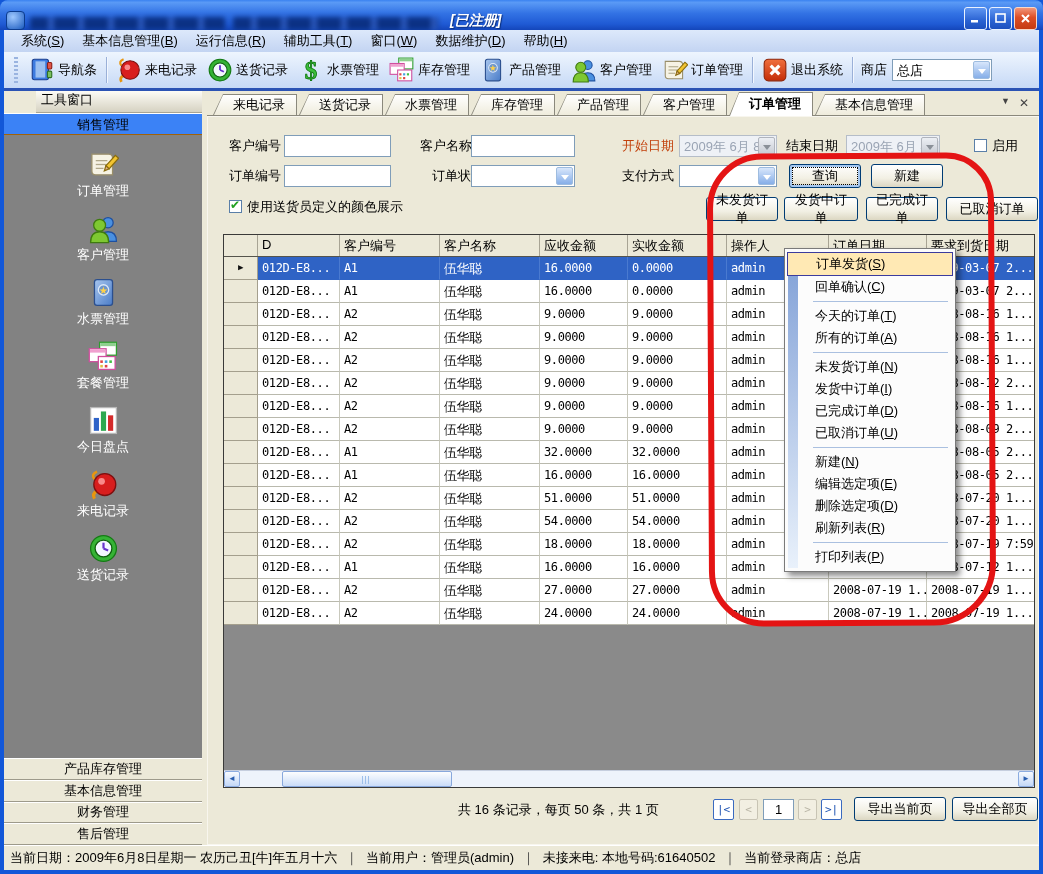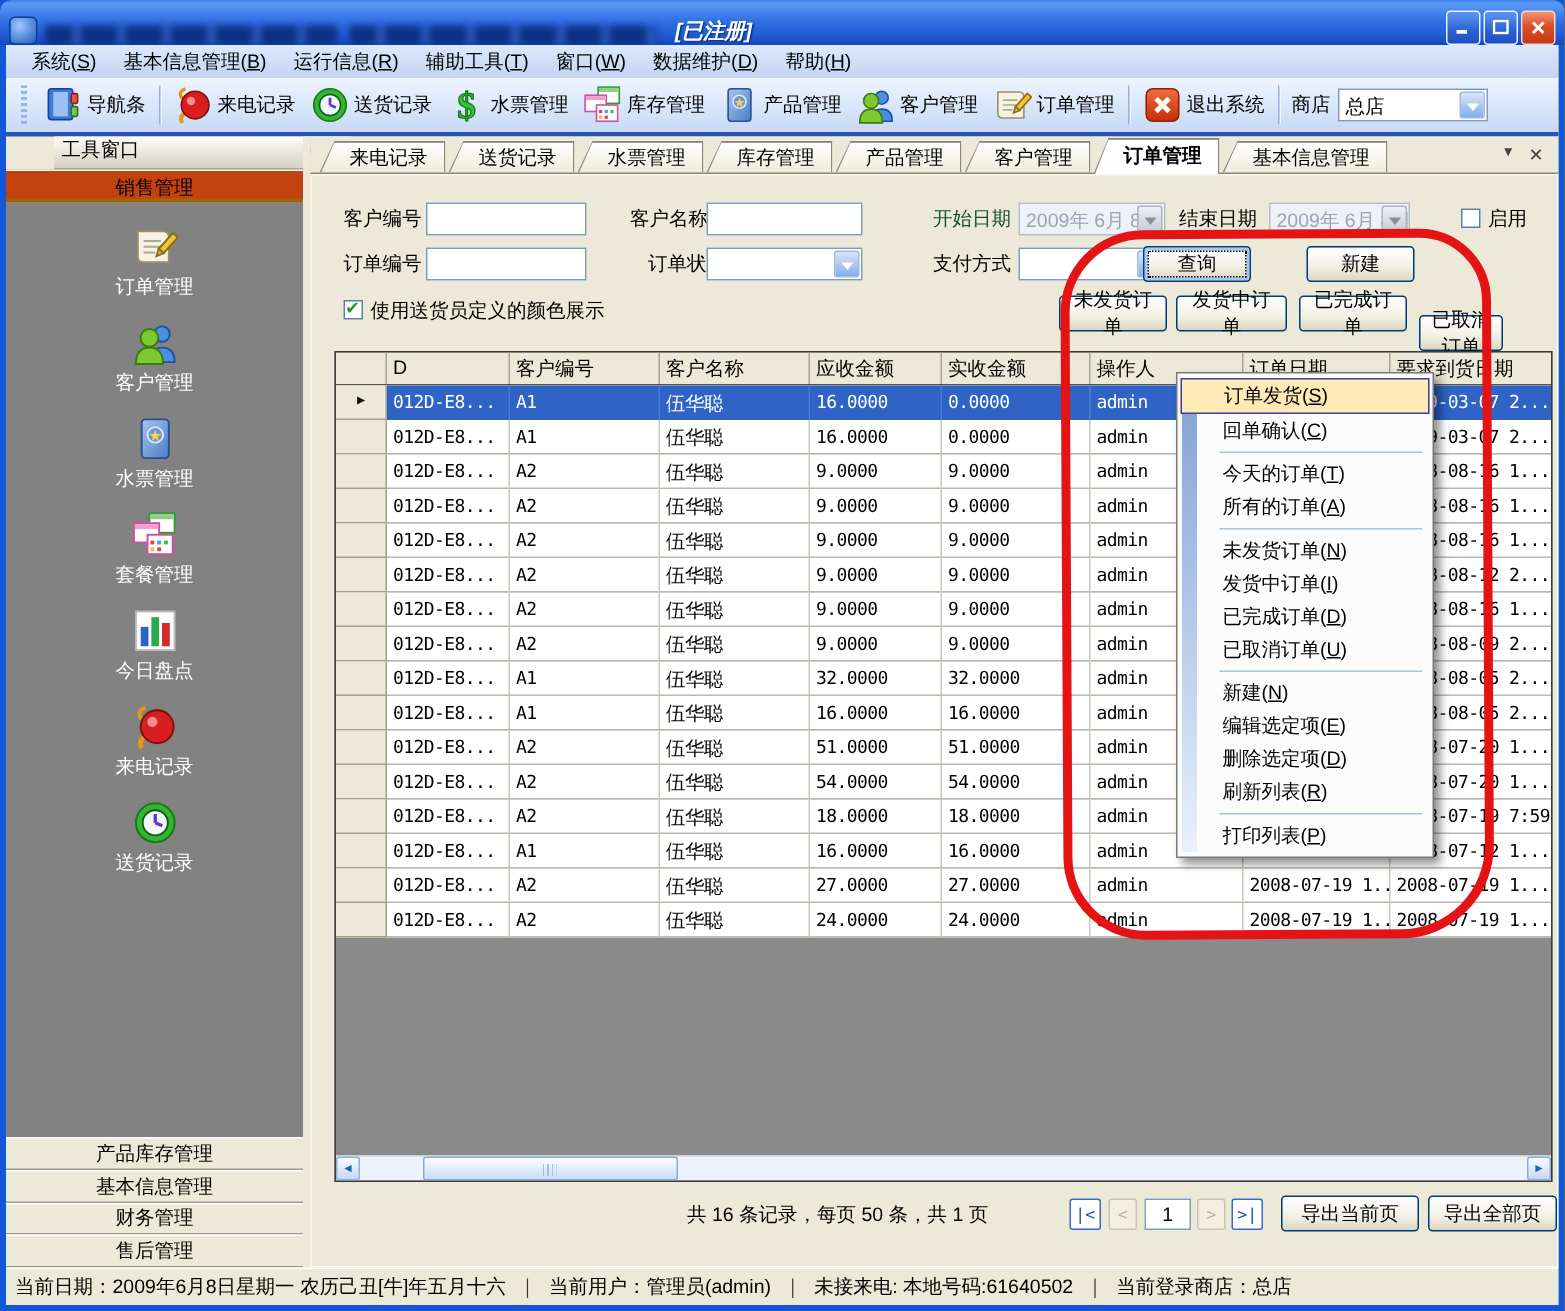--- a/index.html
+++ b/index.html
@@ -41,7 +41,7 @@
     display:flex;align-items:flex-start;padding:0 5px;font-size:13px;margin-left:32px;}
   .side-header .hdr-icons{margin-left:auto;display:flex;align-items:center;gap:6px;color:#333;}
   .side-section{position:absolute;left:0;top:83px;width:198px;height:22px;box-sizing:border-box;
-    background:#c2410c;border-bottom:3px solid #a16207;border-top:1px solid #fff;
+    background:#3b82f6;border-bottom:1px solid #a16207;border-top:1px solid #fff;
     text-align:center;line-height:21px;}
   .side-body{position:absolute;left:0;top:105px;width:198px;height:623px;background:#828282;
     display:flex;flex-direction:column;align-items:center;padding-top:14px;box-sizing:border-box;}

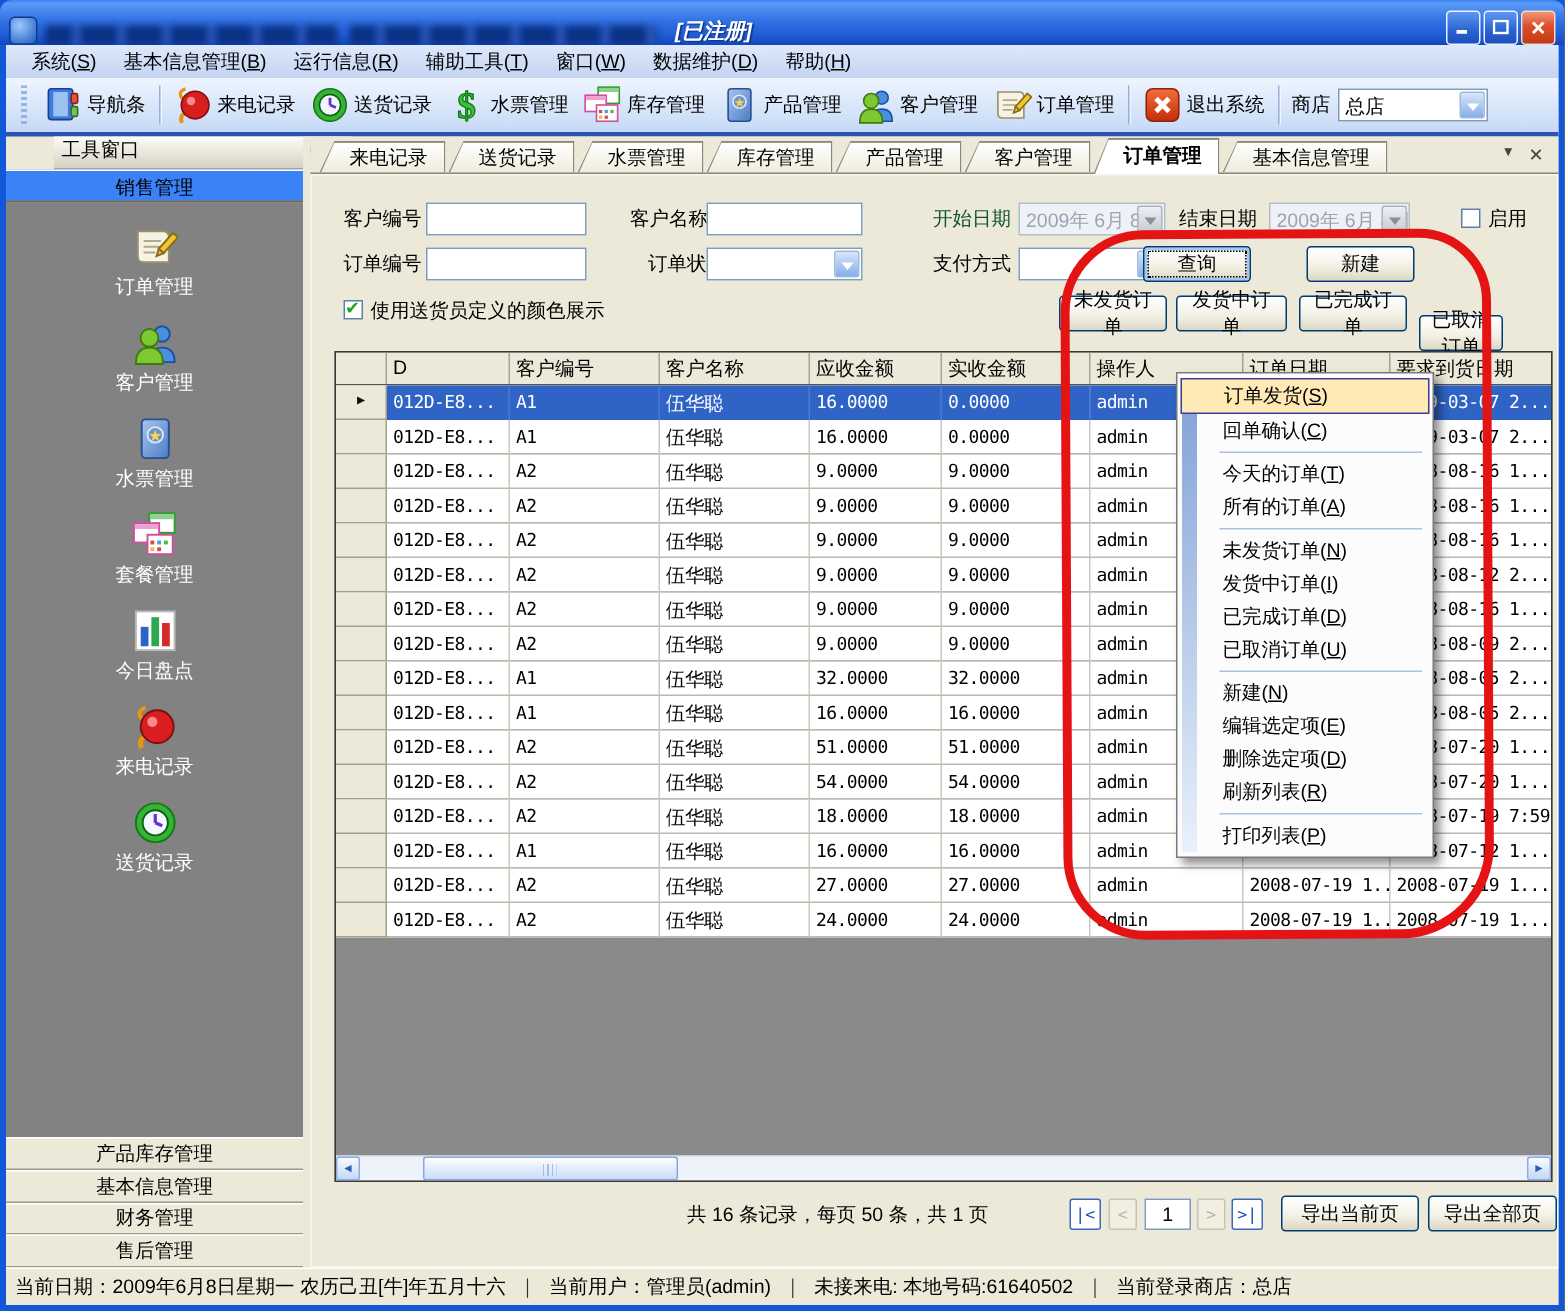--- a/index.html
+++ b/index.html
@@ -458,7 +458,7 @@
       <input class="txt" style="left: 76px; top: 18px; width: 107px;">
       <span class="f-label" style="left:212px;top:18px">客户名称</span>
       <input class="txt" style="left: 263px; top: 18px; width: 104px;">
-      <span class="f-label" style="left:414px;top:18px;color:#14532d">开始日期</span>
+      <span class="f-label" style="left:414px;top:18px;color:#c2410c">开始日期</span>
       <div class="datebox" style="left:471px;top:18px;width:98px">
         <span class="combo-val">2009年 6月 8日</span>
         <span class="arrowbtn"></span>

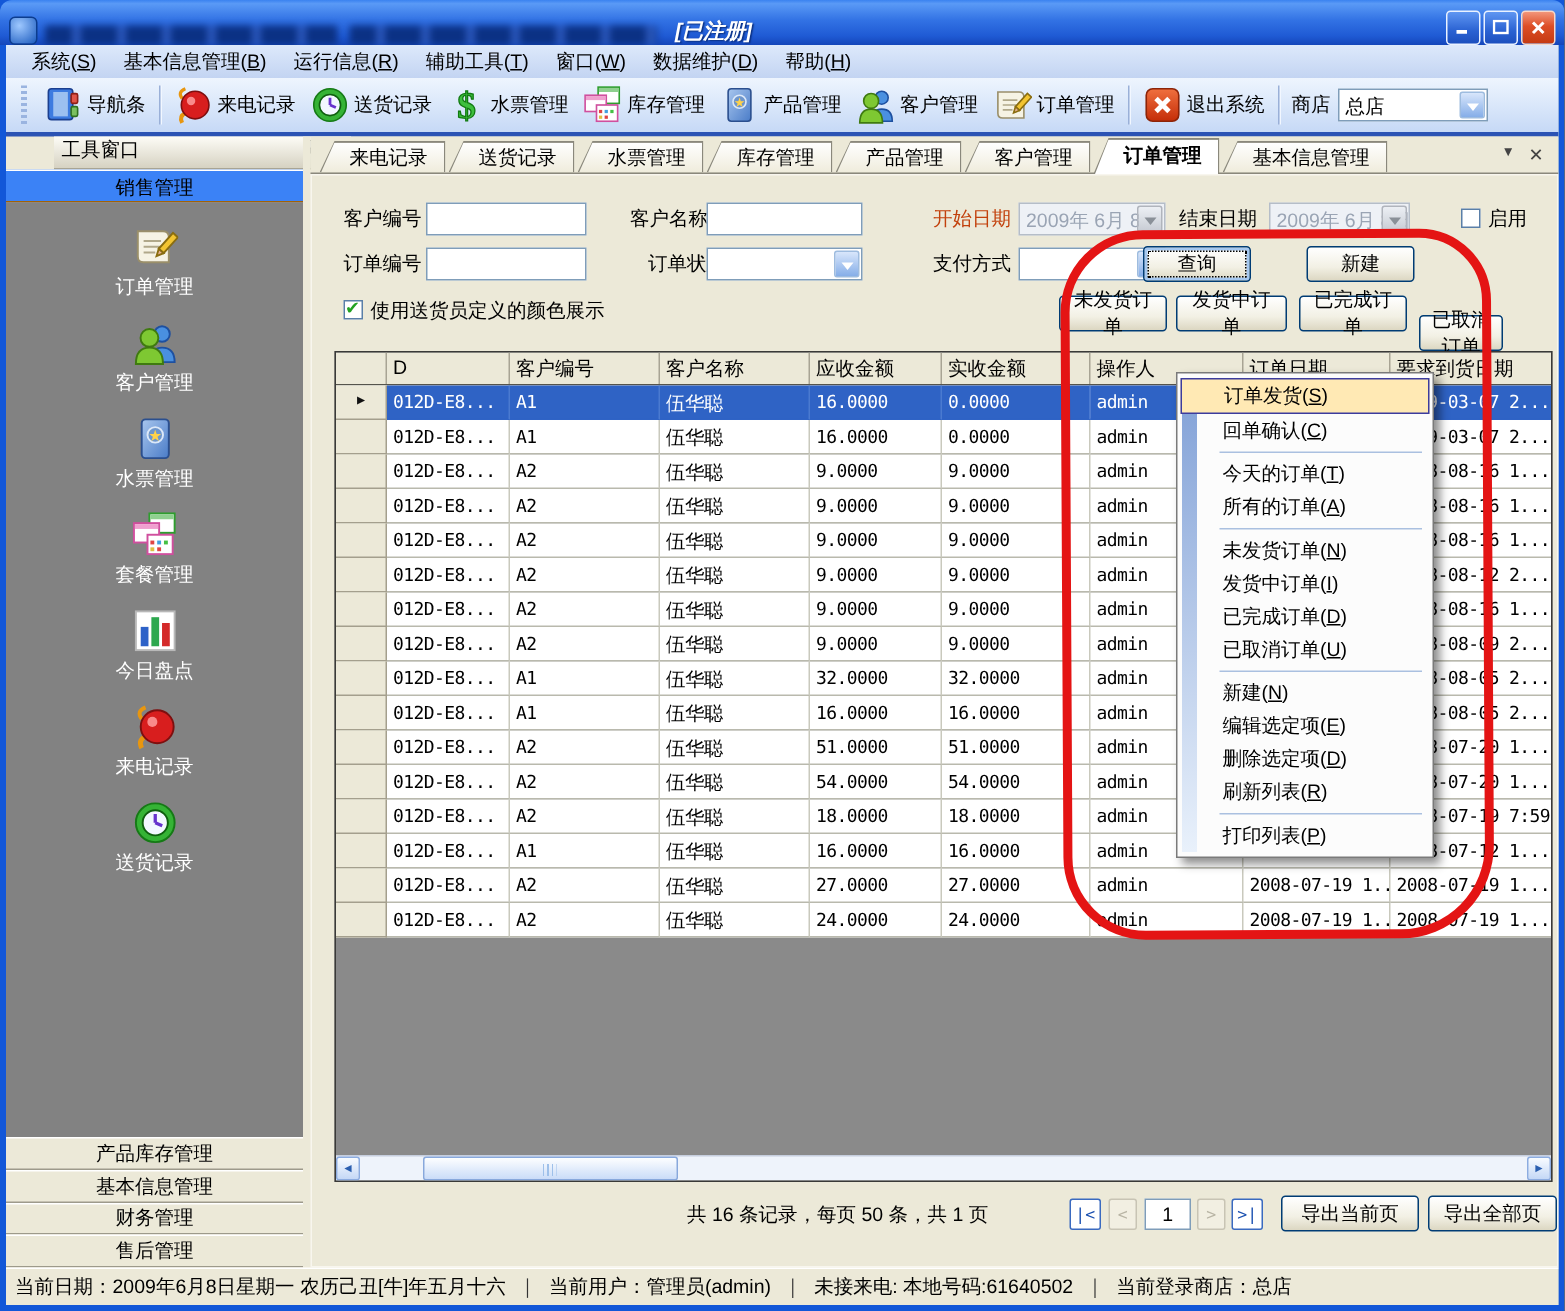--- a/index.html
+++ b/index.html
@@ -483,7 +483,7 @@
         <span class="combo-val"></span>
         <span class="arrowbtn"></span>
       </div>
-      <button class="xpbtn focused" style="left:554px;top:47px;width:72px">查询</button>
+      <button class="xpbtn focused" style="left:581px;top:47px;width:72px">查询</button>
       <button class="xpbtn" style="left:663px;top:47px;width:72px">新建</button>
 
       <span class="cb checked" style="left:21px;top:83px"></span>

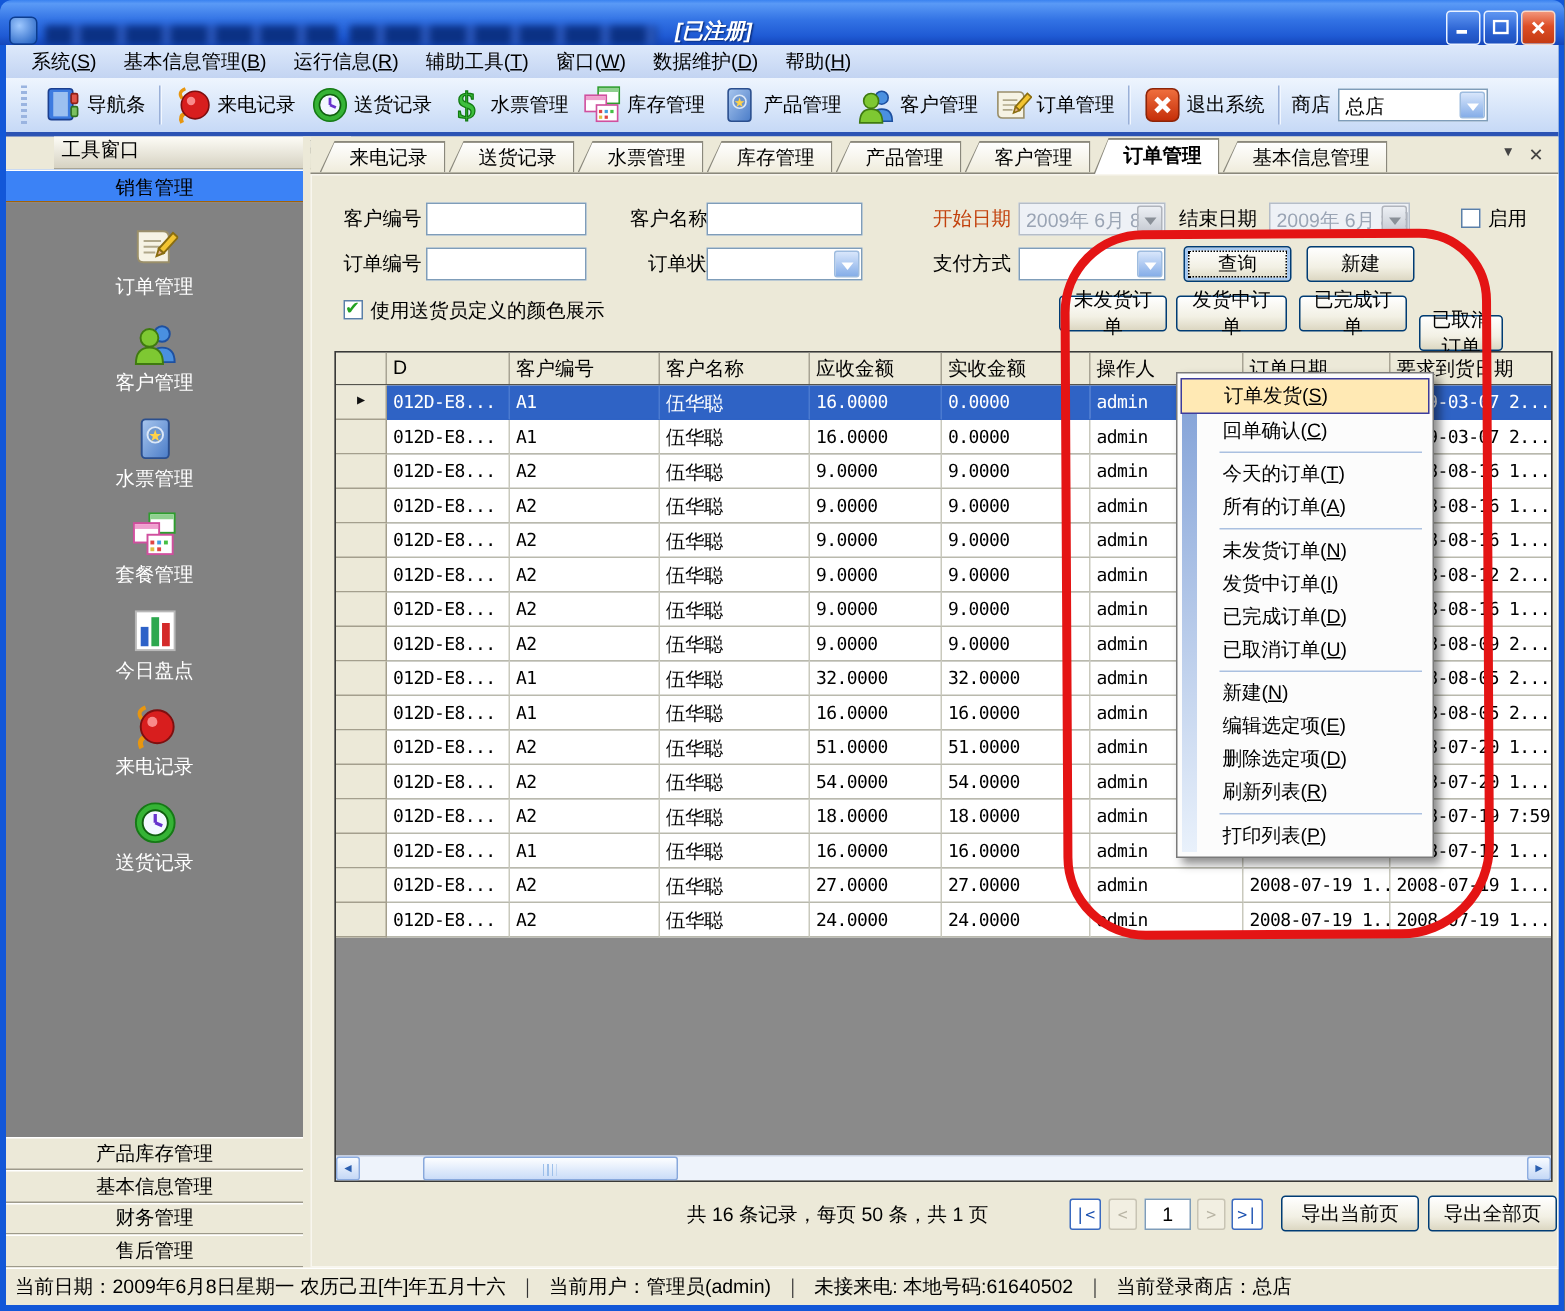--- a/index.html
+++ b/index.html
@@ -491,7 +491,7 @@
       <button class="xpbtn" style="left:498px;top:80px;width:72px">未发货订单</button>
       <button class="xpbtn" style="left:576px;top:80px;width:74px">发货中订单</button>
       <button class="xpbtn" style="left:658px;top:80px;width:72px">已完成订单</button>
-      <button class="xpbtn" style="left:738px;top:93px;width:56px">已取消订单</button>
+      <button class="xpbtn" style="left:738px;top:80px;width:92px">已取消订单</button>
 
       <div class="grid">
         <div class="ghead">

